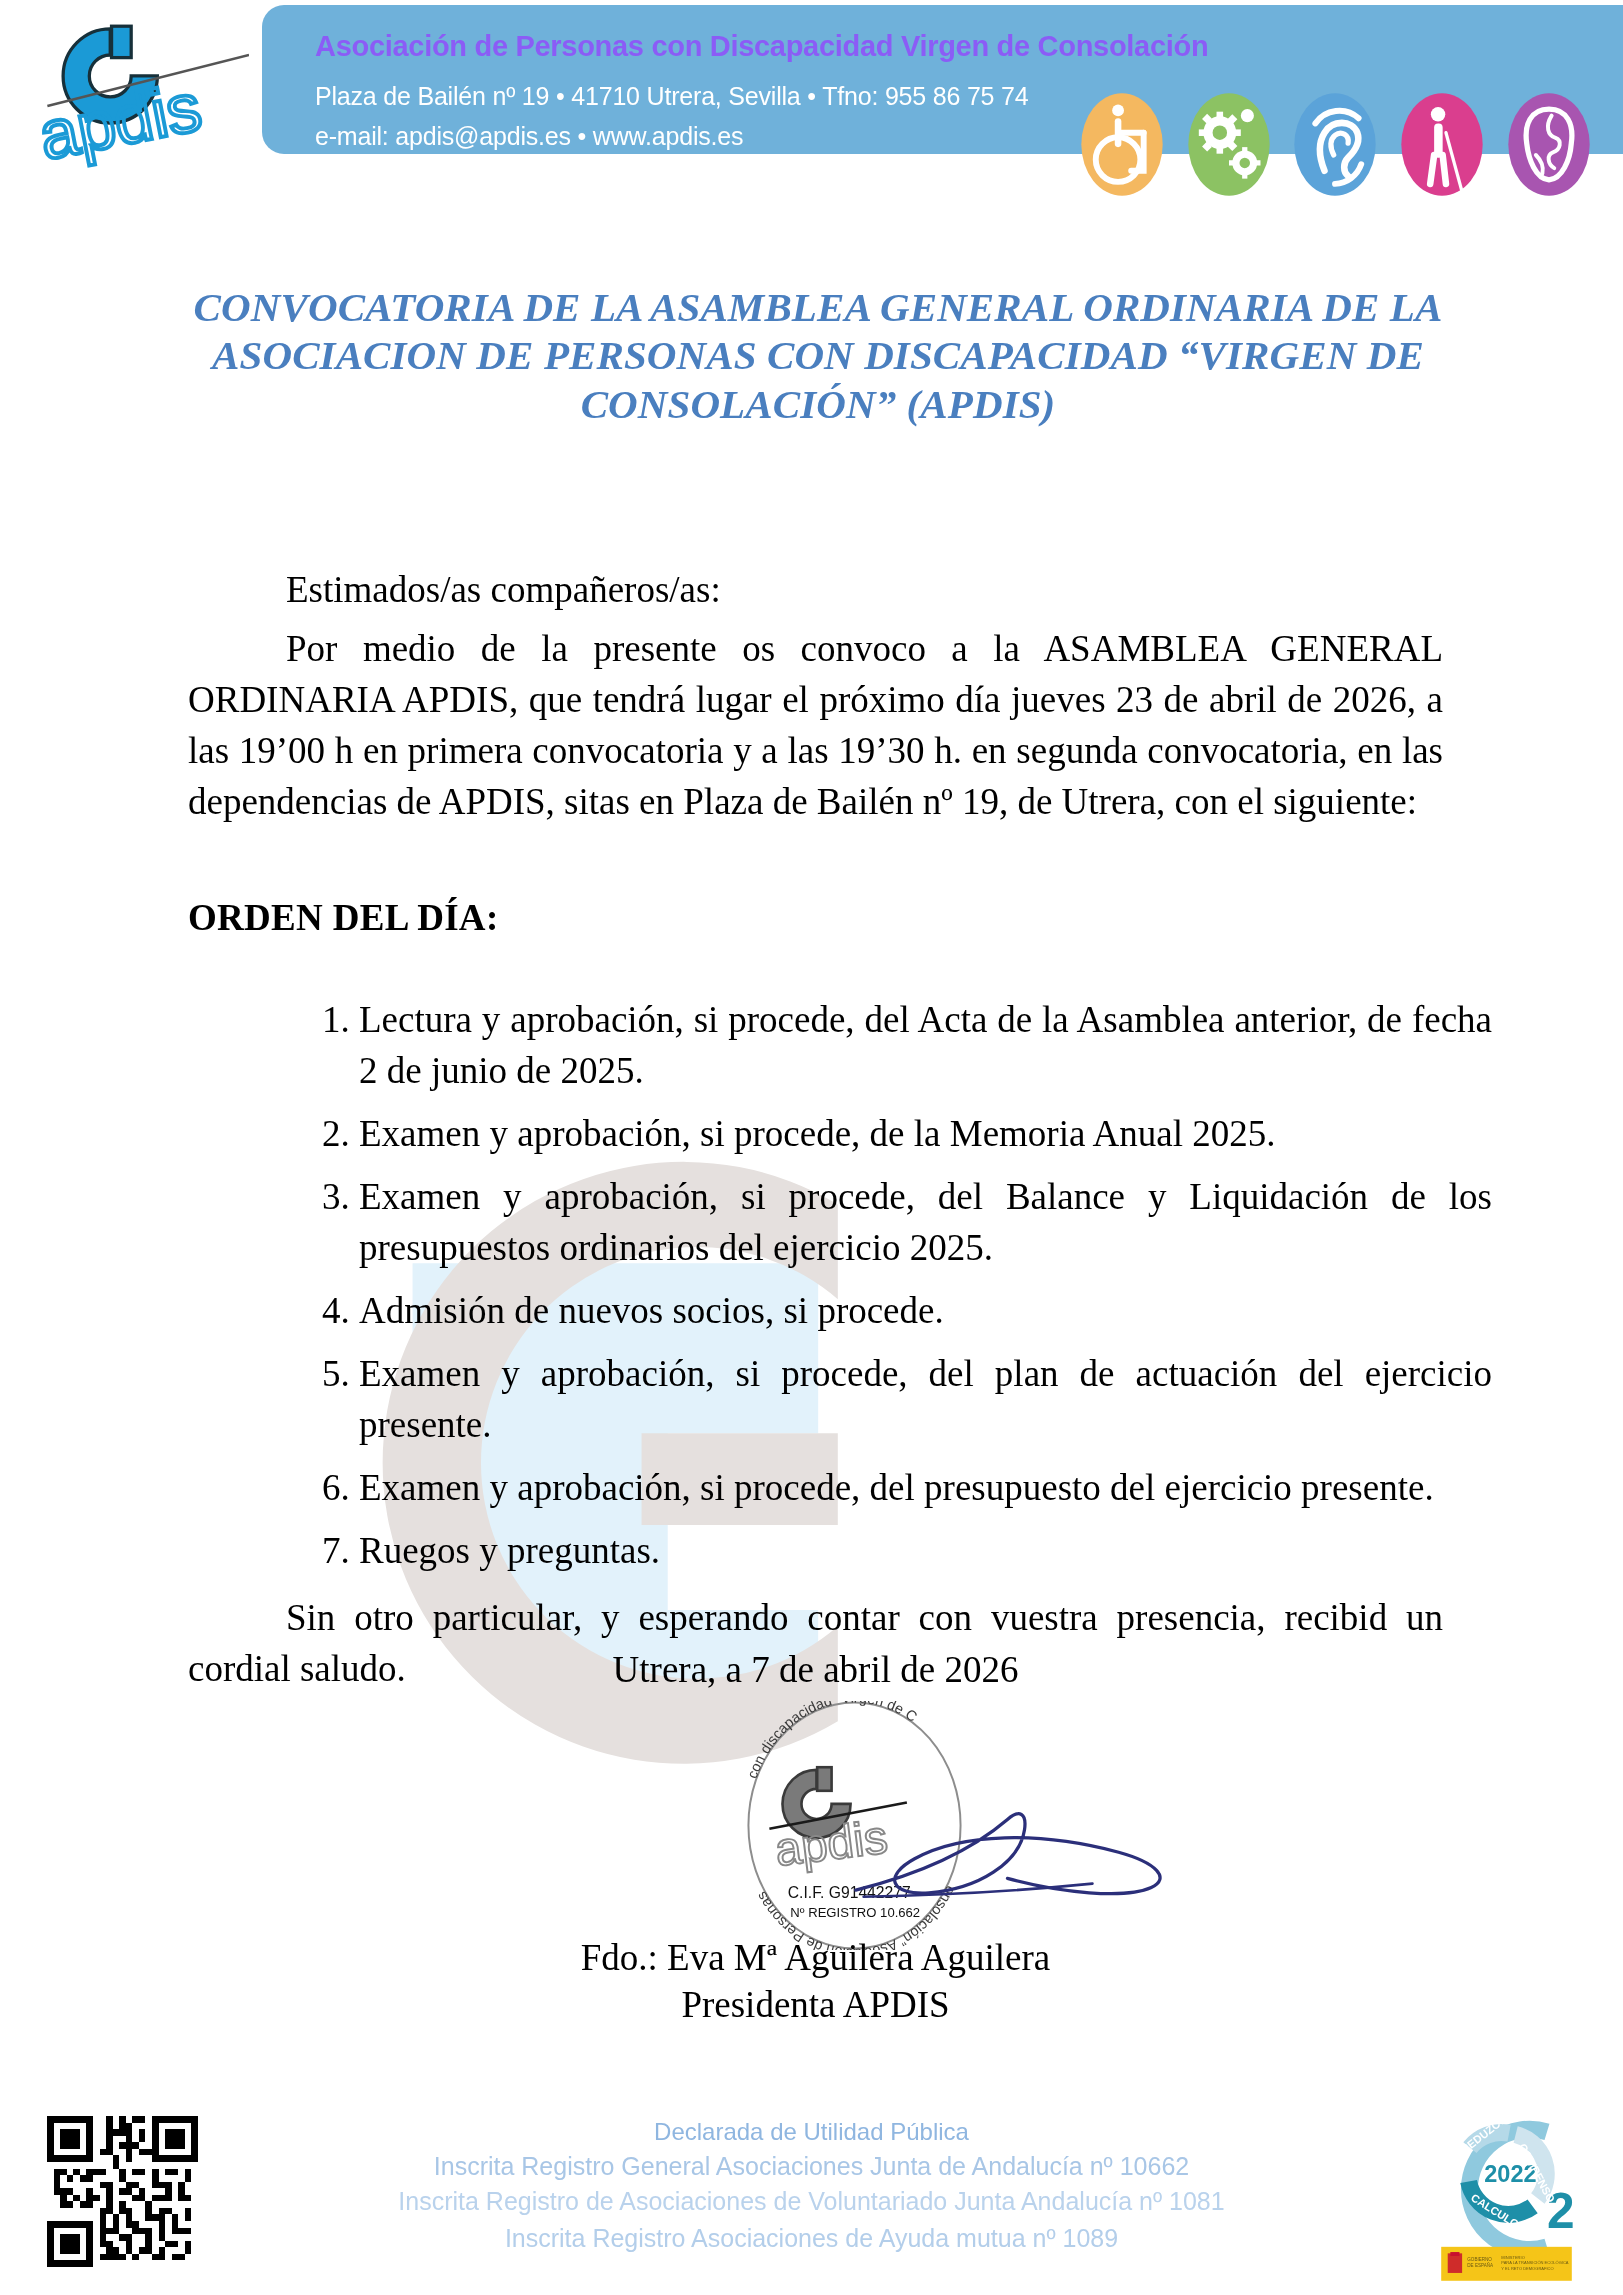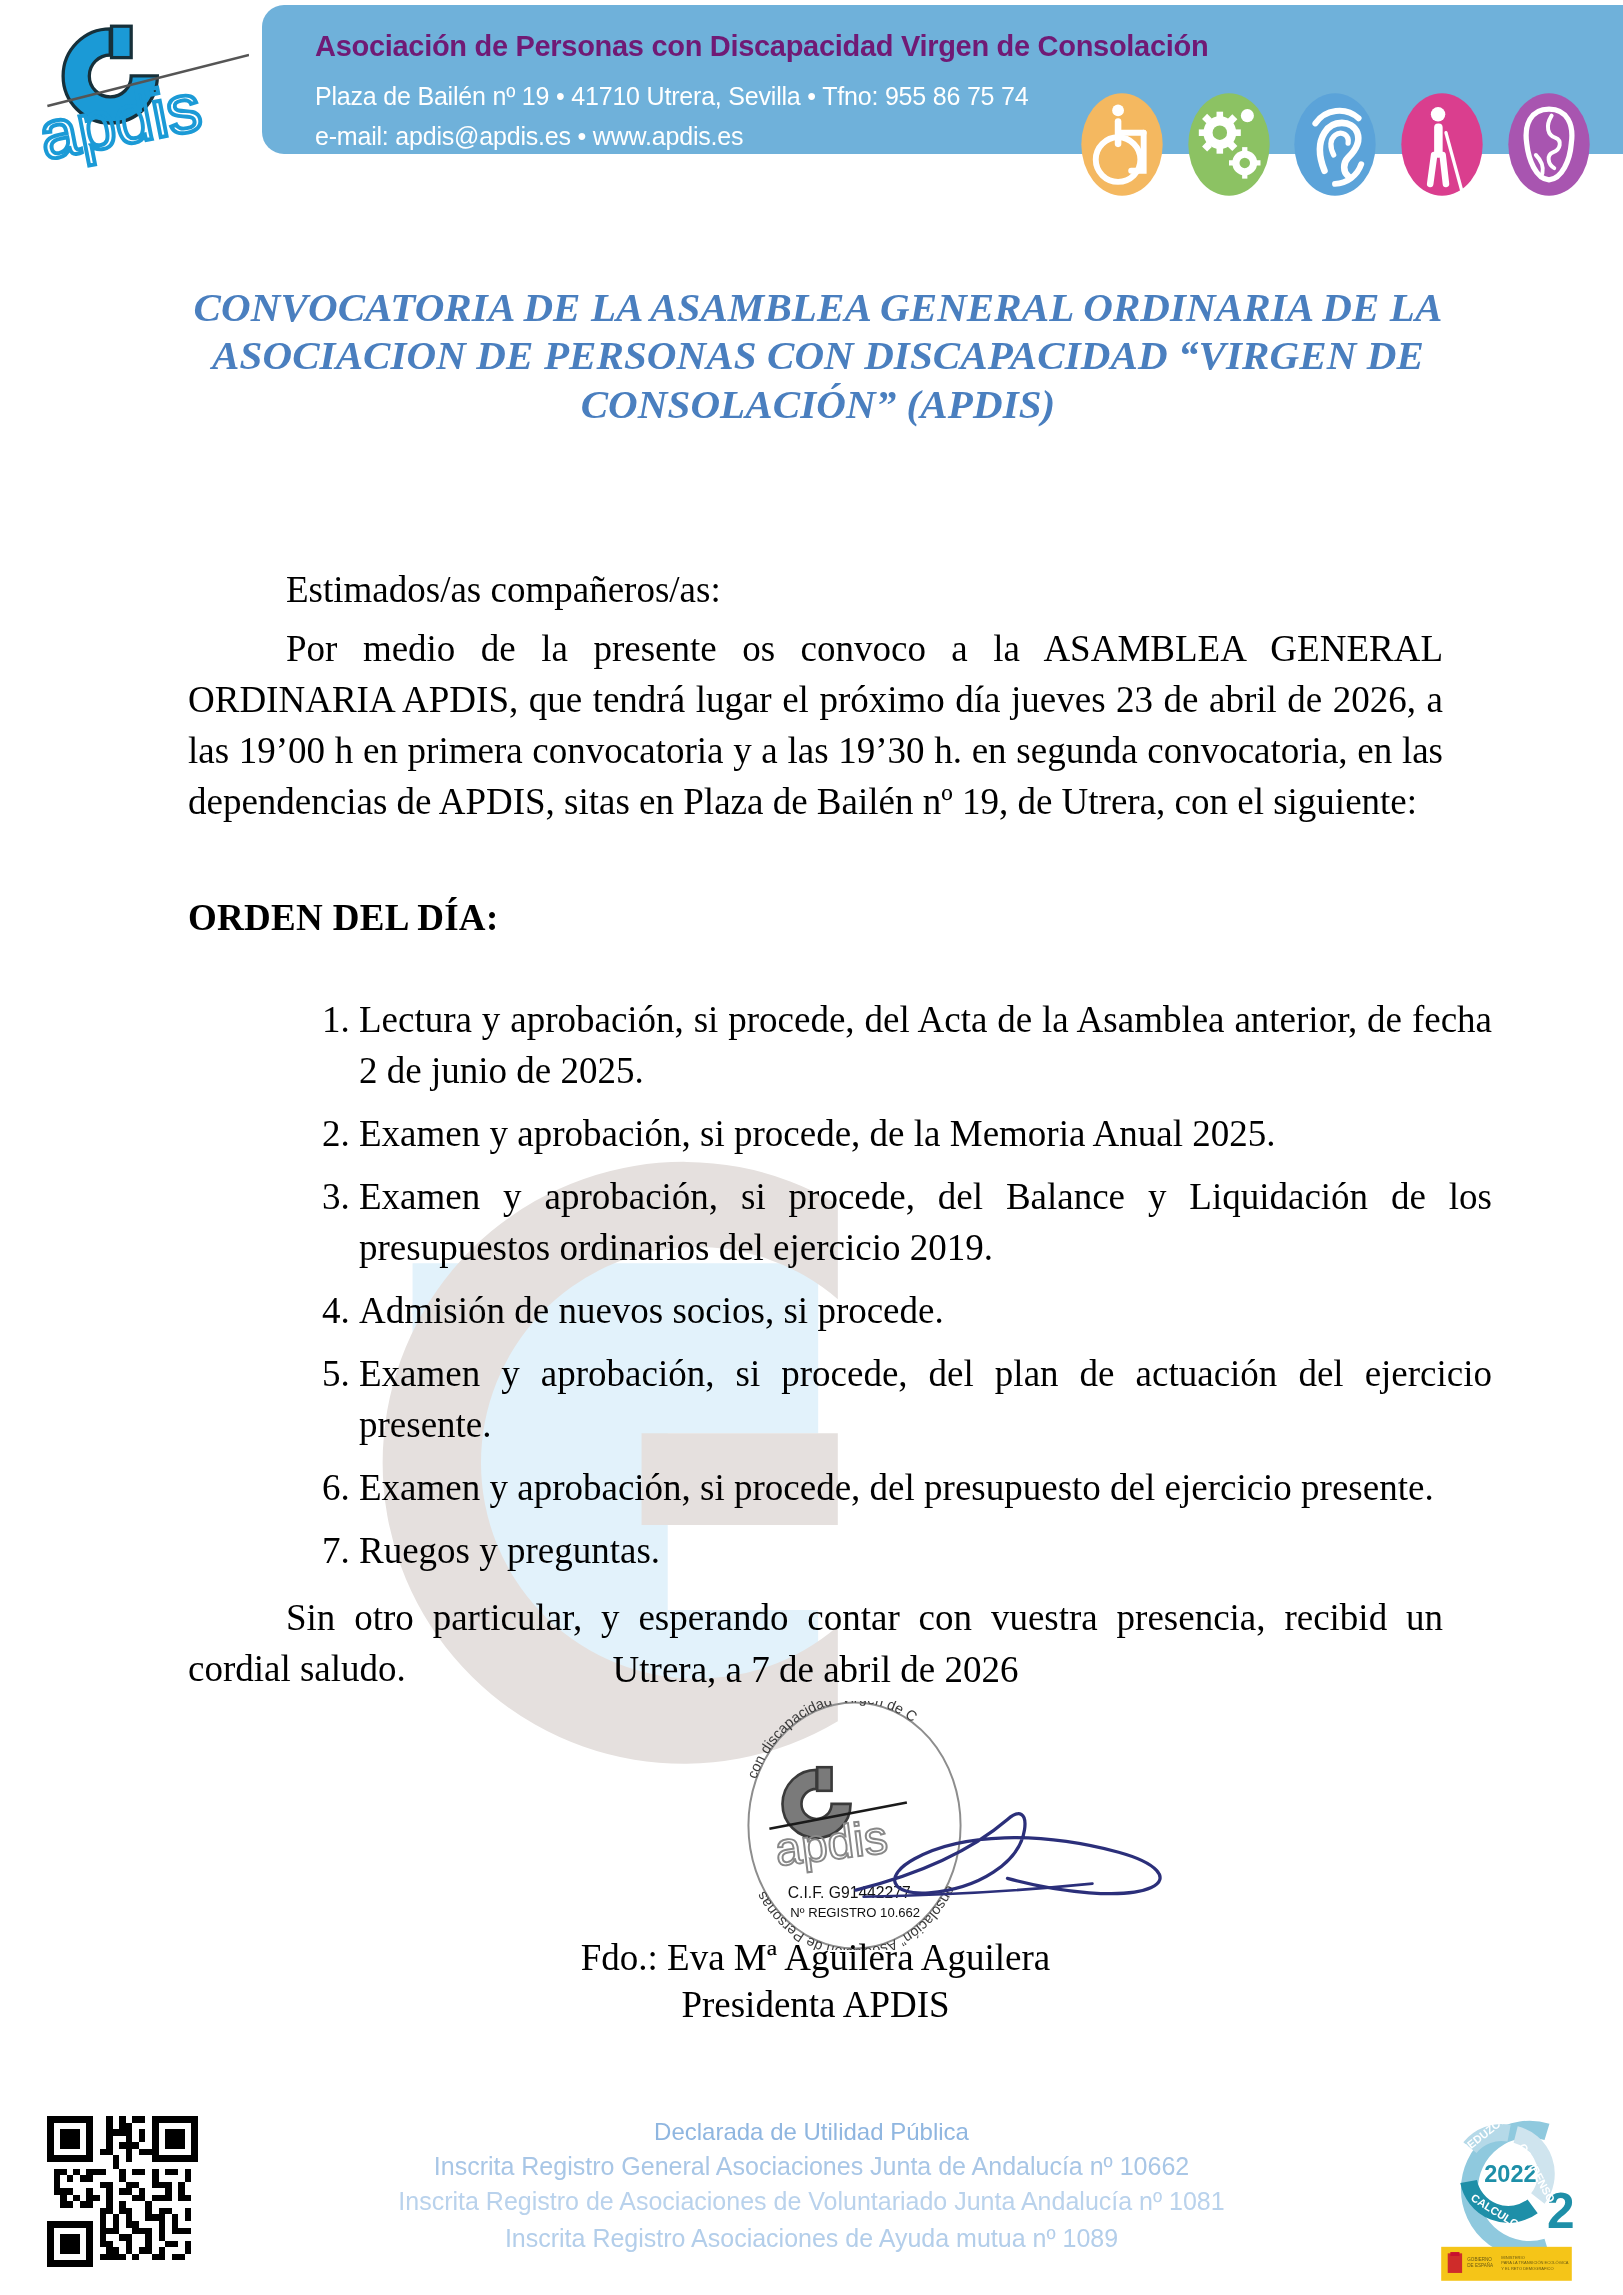--- a/index.html
+++ b/index.html
@@ -19,7 +19,7 @@
   .lh-org{
     position:absolute;left:315px;top:30px;
     font-family:"Liberation Sans","DejaVu Sans",sans-serif;
-    font-weight:bold;font-size:29px;color:#701a75;letter-spacing:-0.3px;
+    font-weight:bold;font-size:29px;color:#8b5cf6;letter-spacing:-0.3px;
     white-space:nowrap;
   }
   .lh-addr{

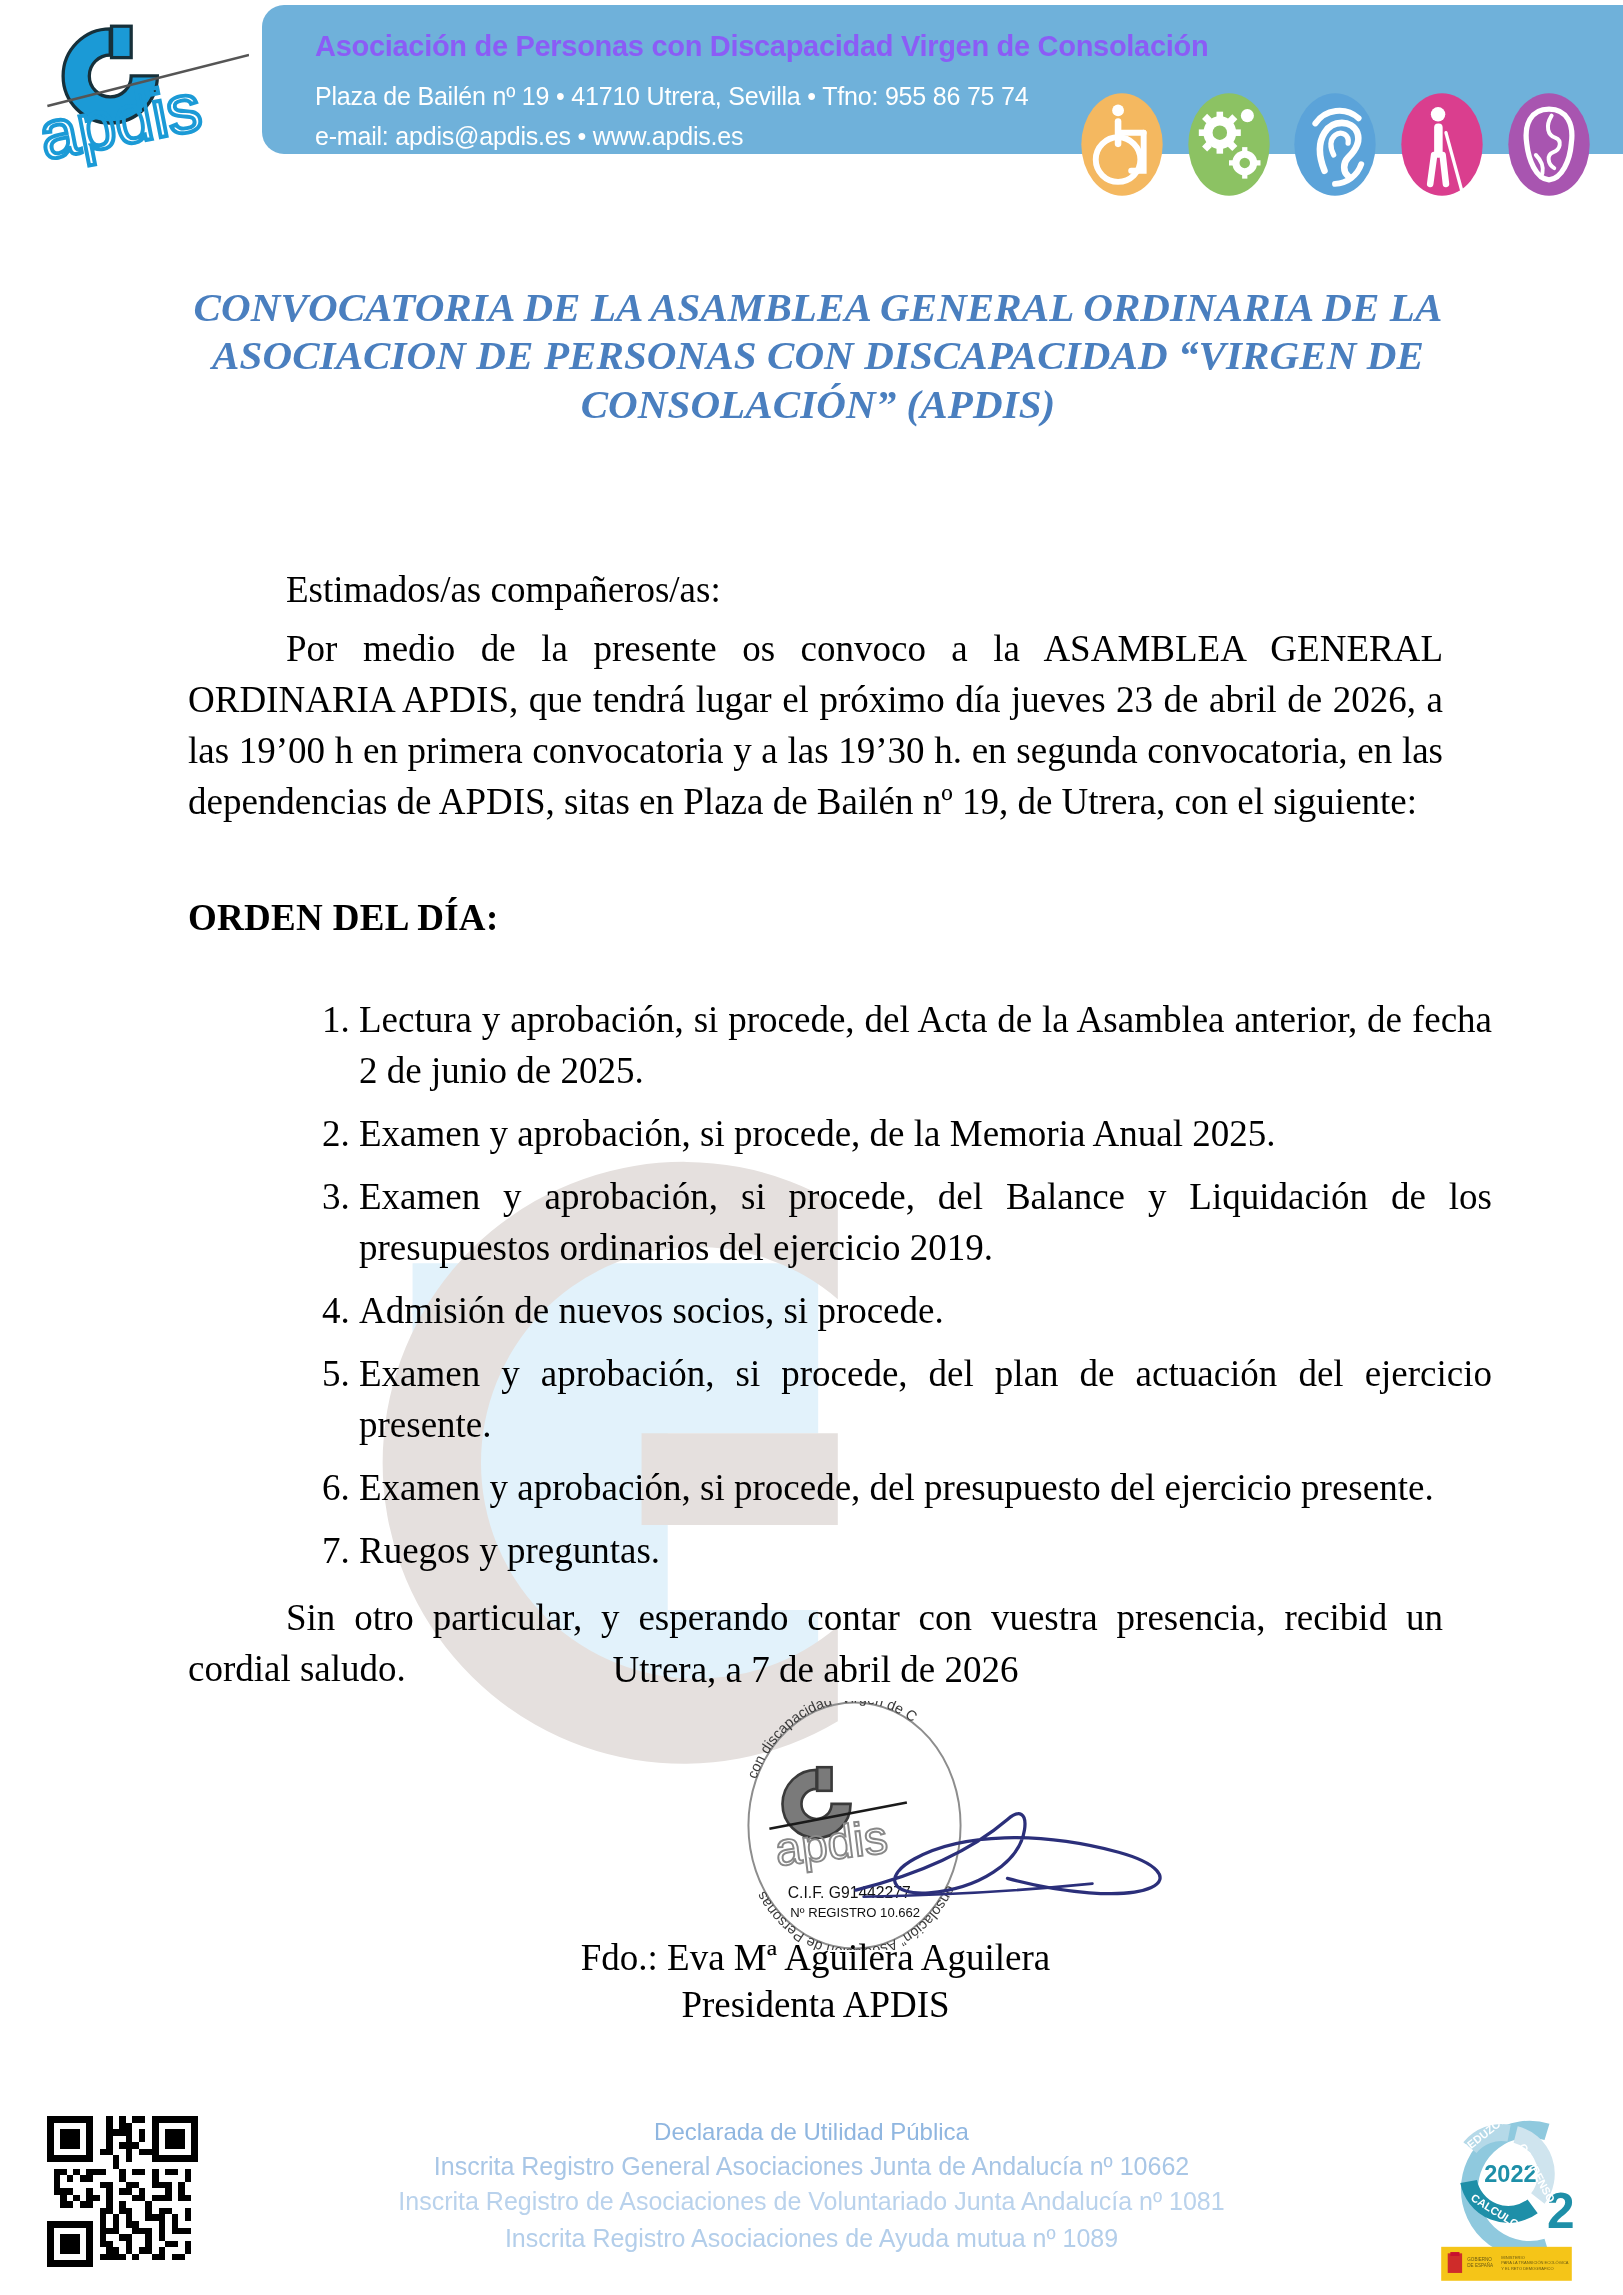--- a/index.html
+++ b/index.html
@@ -234,7 +234,7 @@
   <ol id="agenda">
     <li>Lectura y aprobación, si procede, del Acta de la Asamblea anterior, de fecha 2 de junio de 2025.</li>
     <li>Examen y aprobación, si procede, de la Memoria Anual 2025.</li>
-    <li>Examen y aprobación, si procede, del Balance y Liquidación de los presupuestos ordinarios del ejercicio 2019.</li>
+    <li>Examen y aprobación, si procede, del Balance y Liquidación de los presupuestos ordinarios del ejercicio 2025.</li>
     <li>Admisión de nuevos socios, si procede.</li>
     <li>Examen y aprobación, si procede, del plan de actuación del ejercicio presente.</li>
     <li>Examen y aprobación, si procede, del presupuesto del ejercicio presente.</li>

